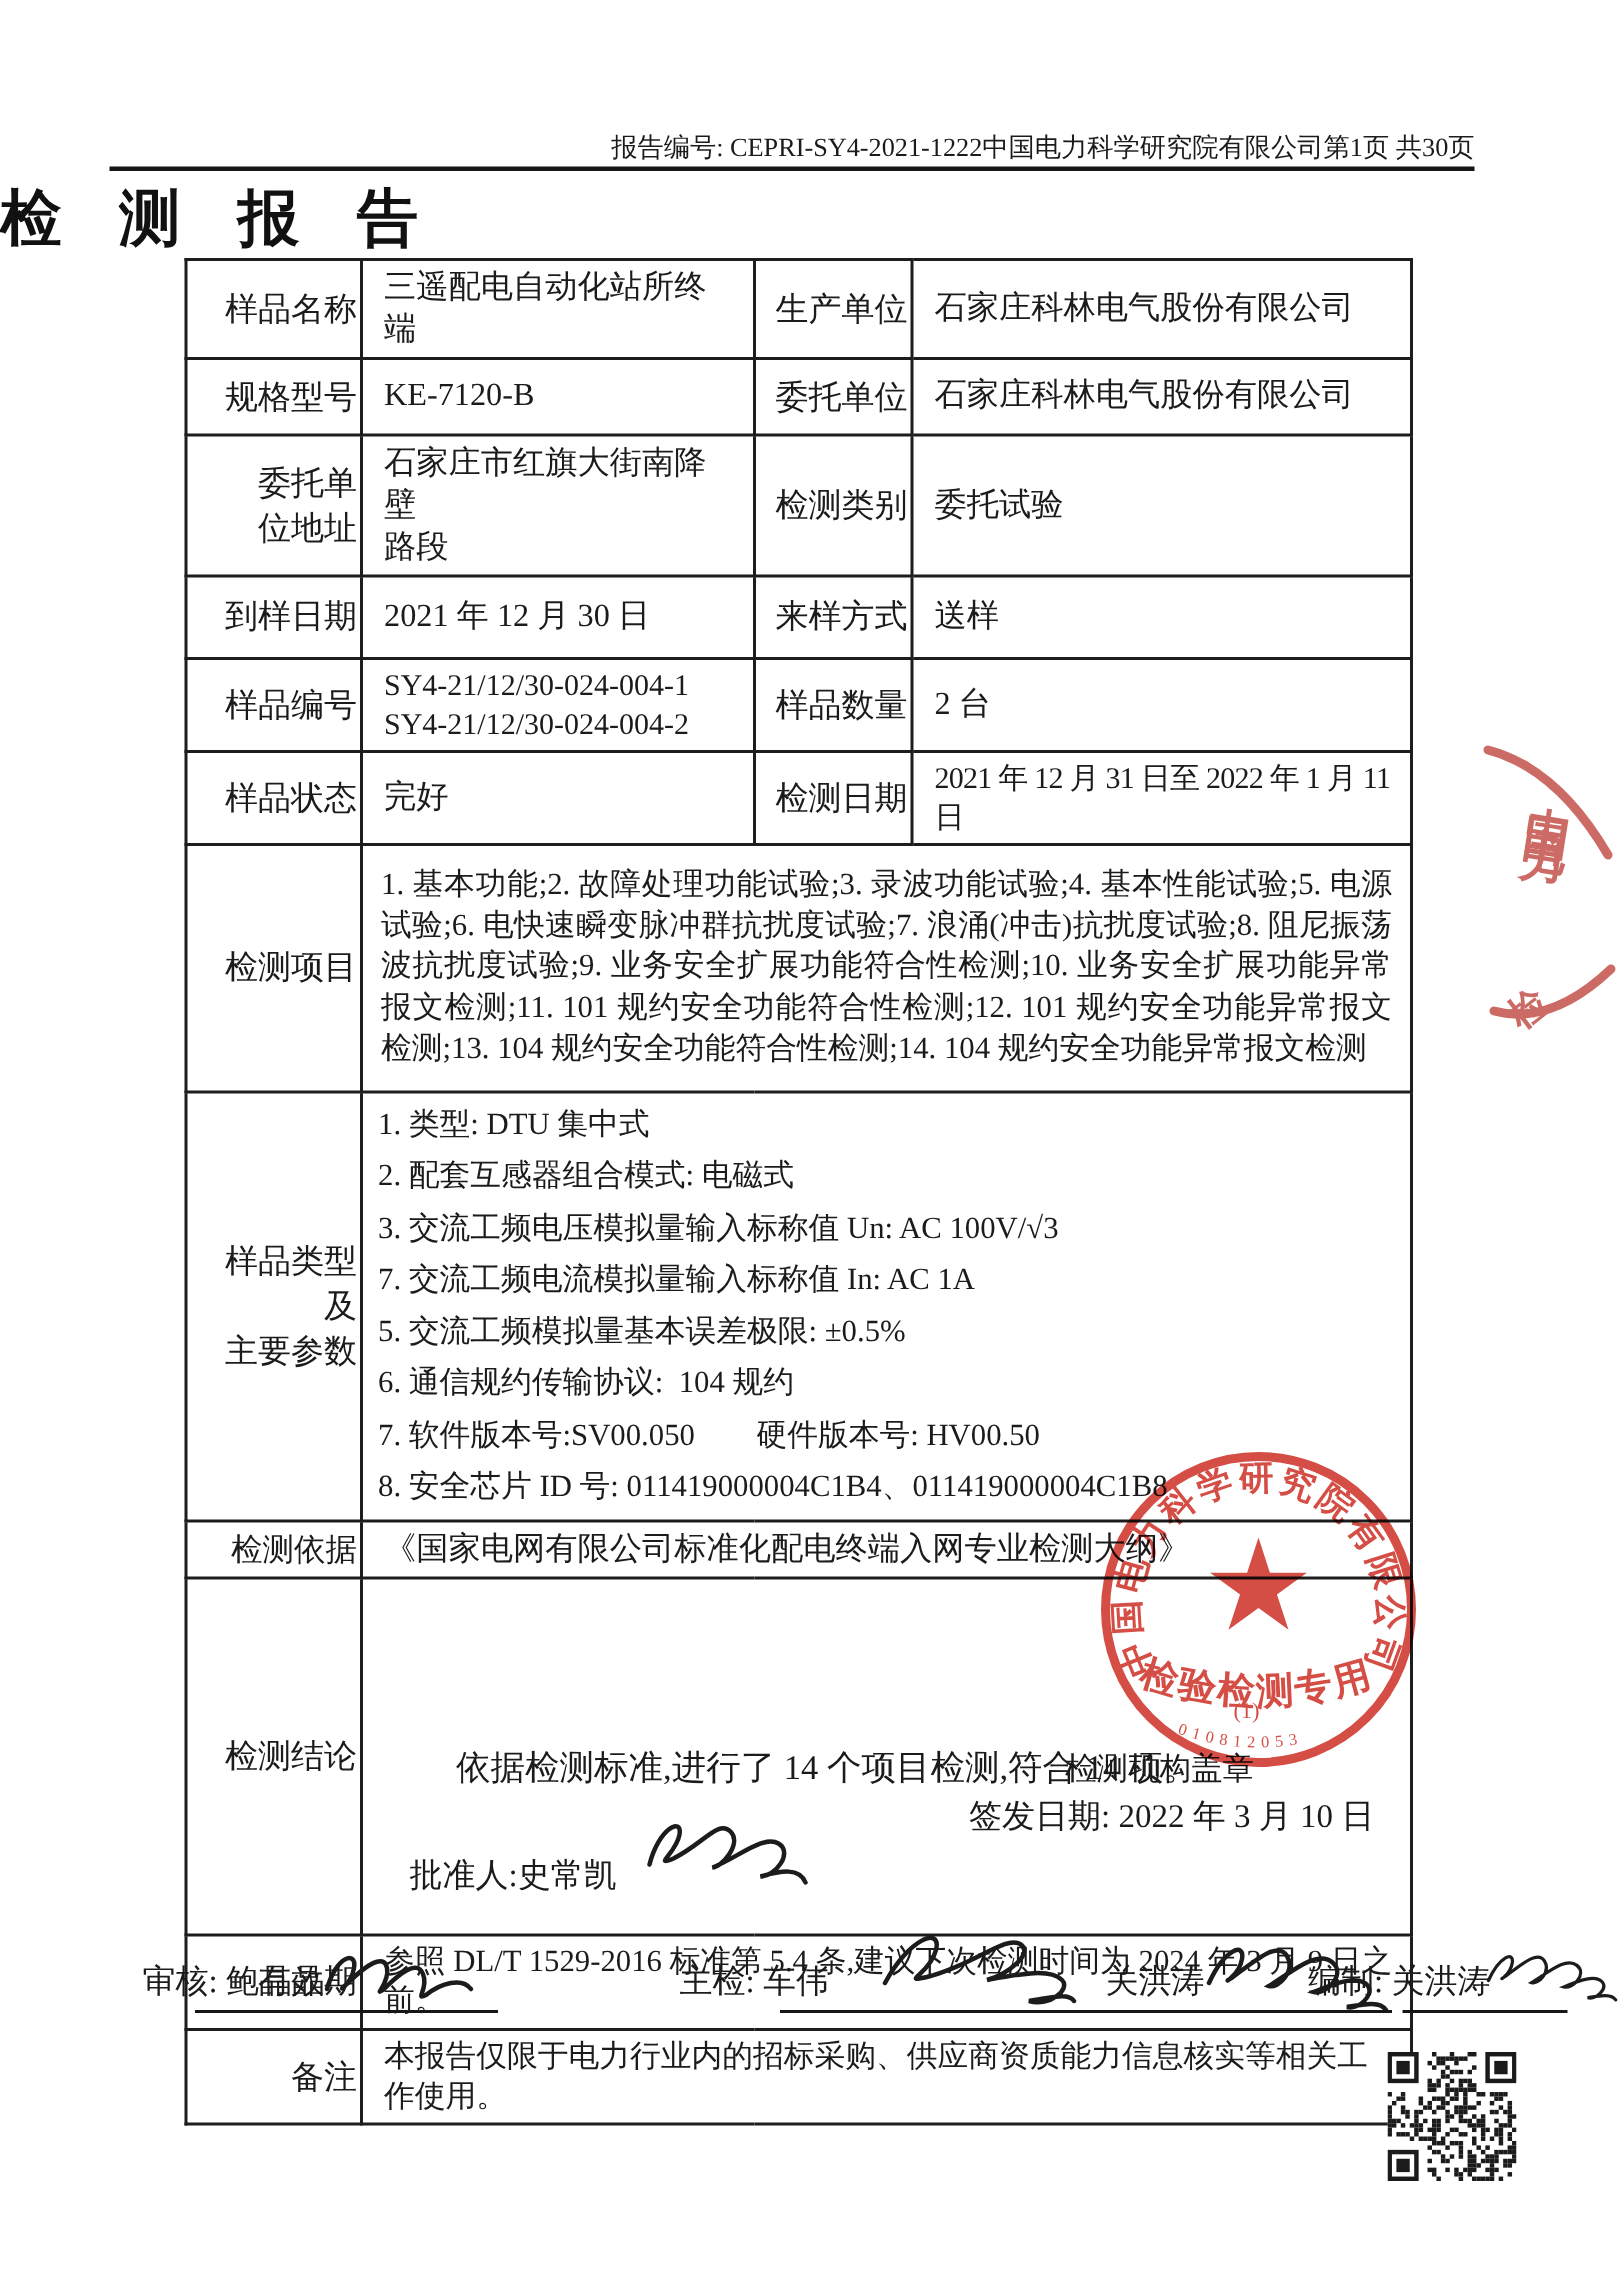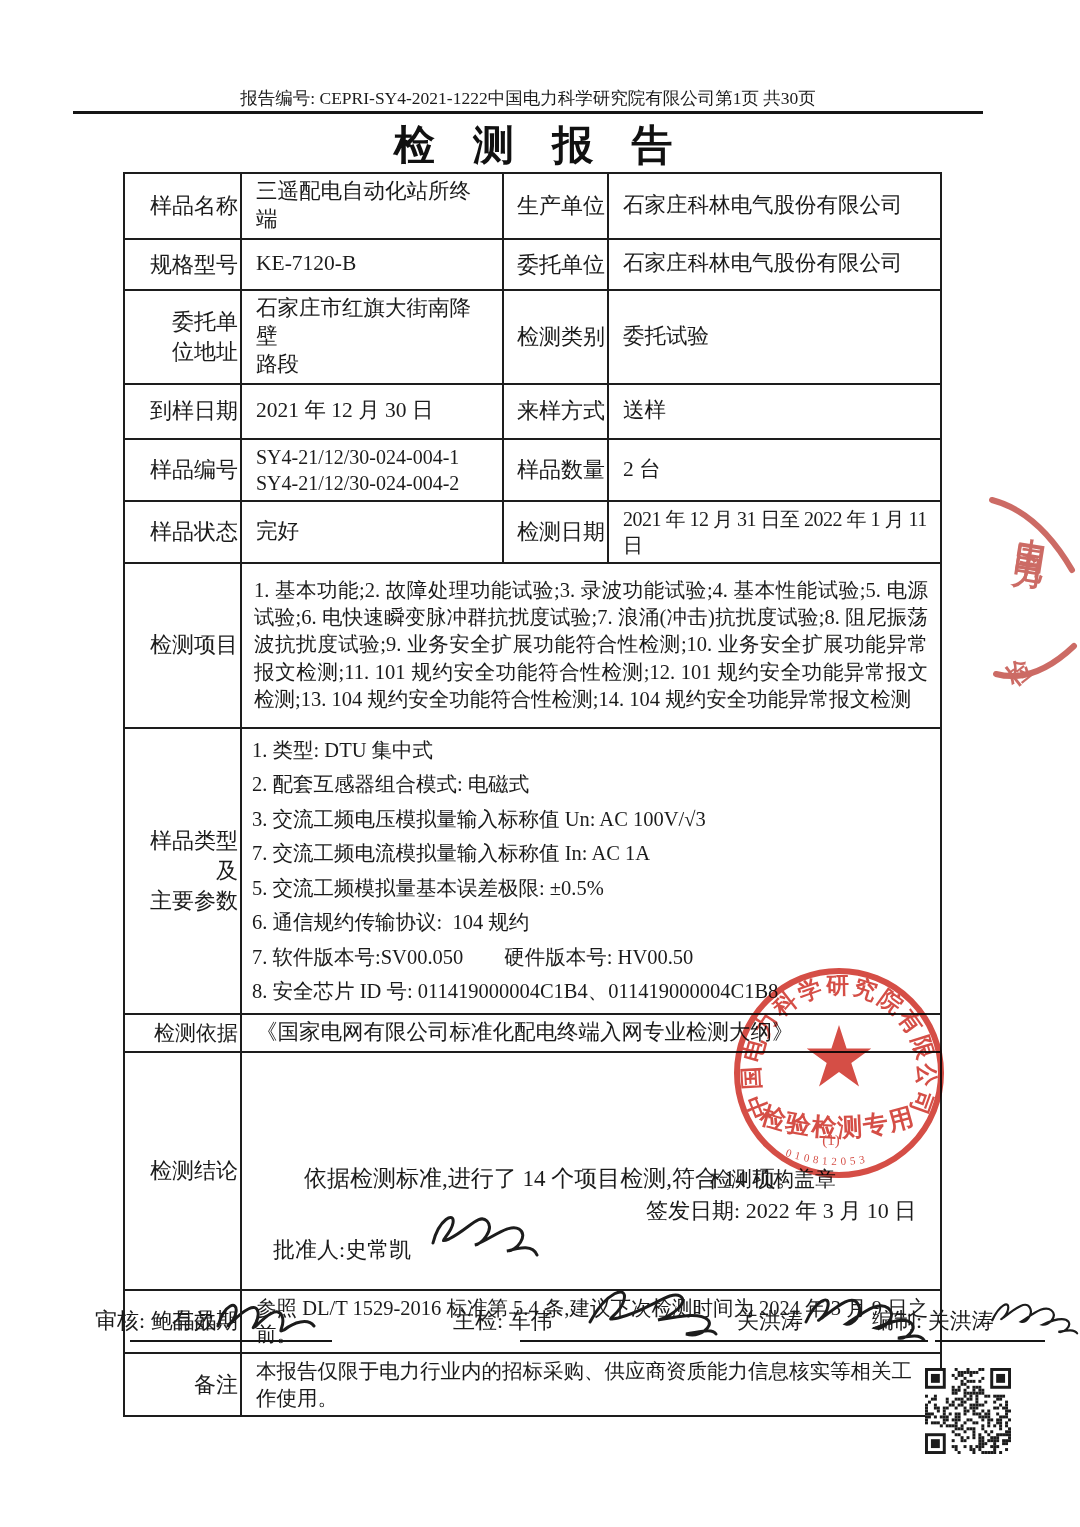--- a/index.html
+++ b/index.html
@@ -6,7 +6,7 @@
   #page{position:relative;width:1080px;height:1527px;background:#ffffff;overflow:hidden;
         font-family:"Liberation Serif","DejaVu Serif",serif;color:#1b1b1b;}
   
-  #hdr{position:absolute;left:73px;top:86px;width:910px;display:flex;justify-content:center;
+  #hdr{position:absolute;left:73px;top:86px;width:910px;display:flex;justify-content:flex-end;
        font-size:17.5px;white-space:nowrap;}
   #hdr-line{position:absolute;left:73px;top:111px;width:910px;height:3px;background:#151515;}
   #doc-title{position:absolute;left:0;top:118px;width:1080px;text-align:center;font-size:41px;

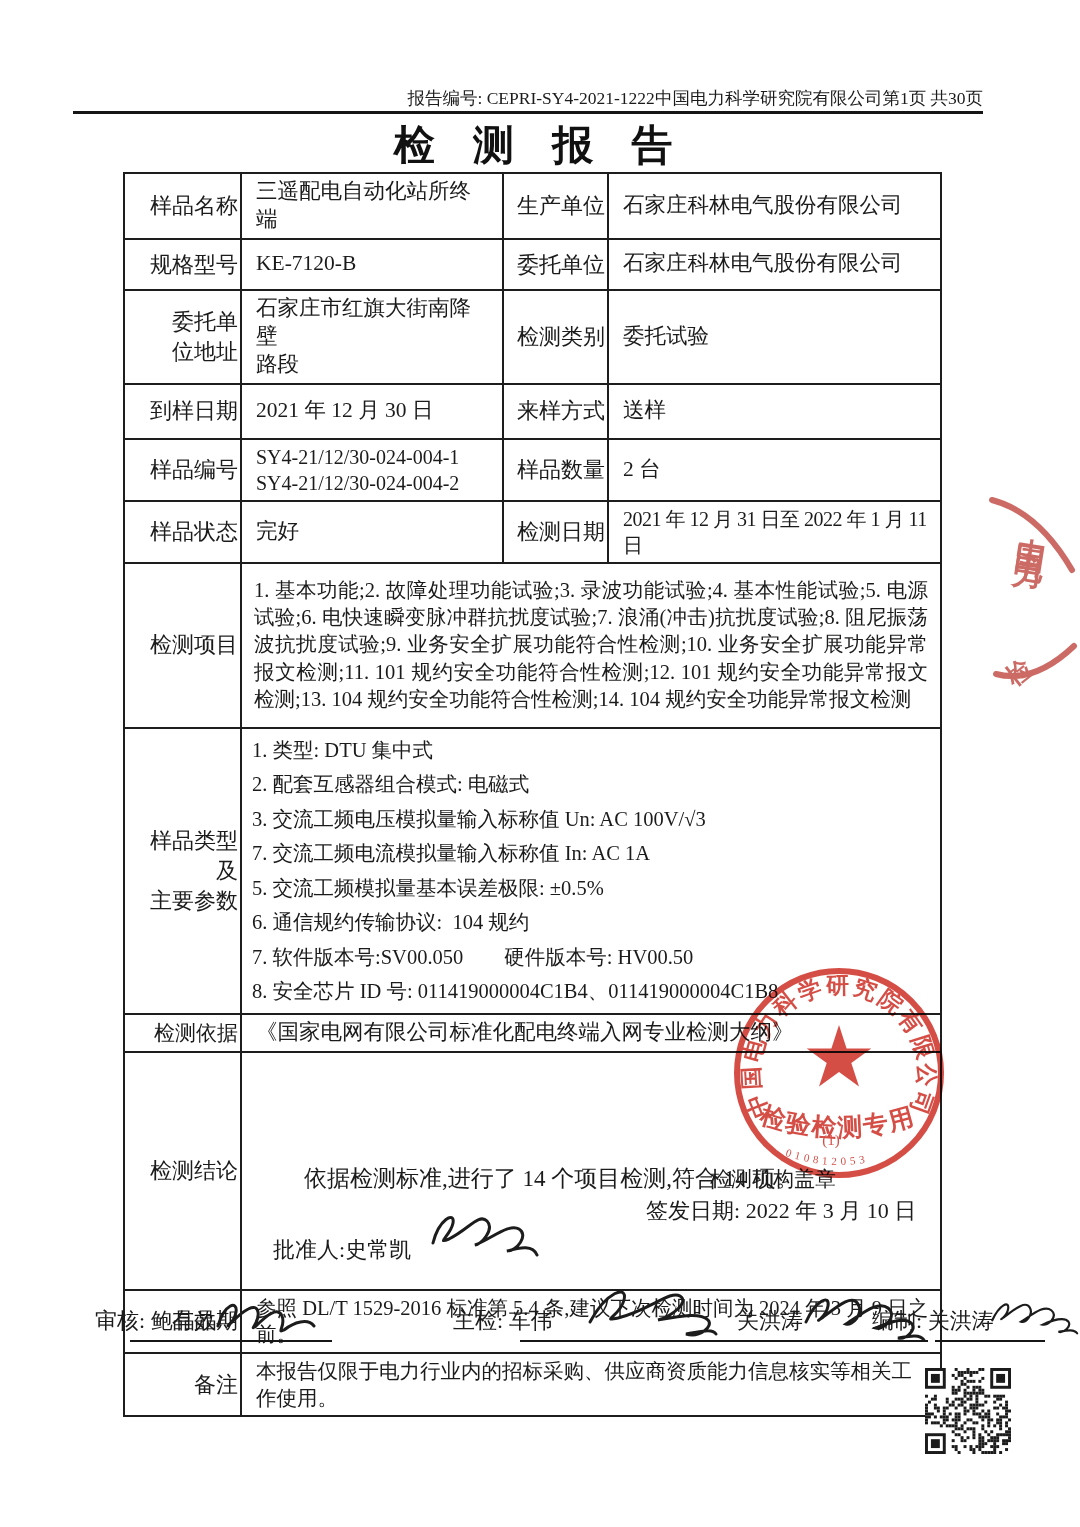--- a/index.html
+++ b/index.html
@@ -9,7 +9,7 @@
   #hdr{position:absolute;left:73px;top:86px;width:910px;display:flex;justify-content:flex-end;
        font-size:17.5px;white-space:nowrap;}
   #hdr-line{position:absolute;left:73px;top:111px;width:910px;height:3px;background:#151515;}
-  #doc-title{position:absolute;left:0;top:118px;width:1080px;text-align:center;font-size:41px;
+  #doc-title{position:absolute;left:0;top:118px;width:1080px;font-size:41px;
        font-weight:bold;letter-spacing:14px;color:#111;}
   
   table.main{position:absolute;left:123px;top:172px;width:817px;border-collapse:collapse;table-layout:fixed;}

